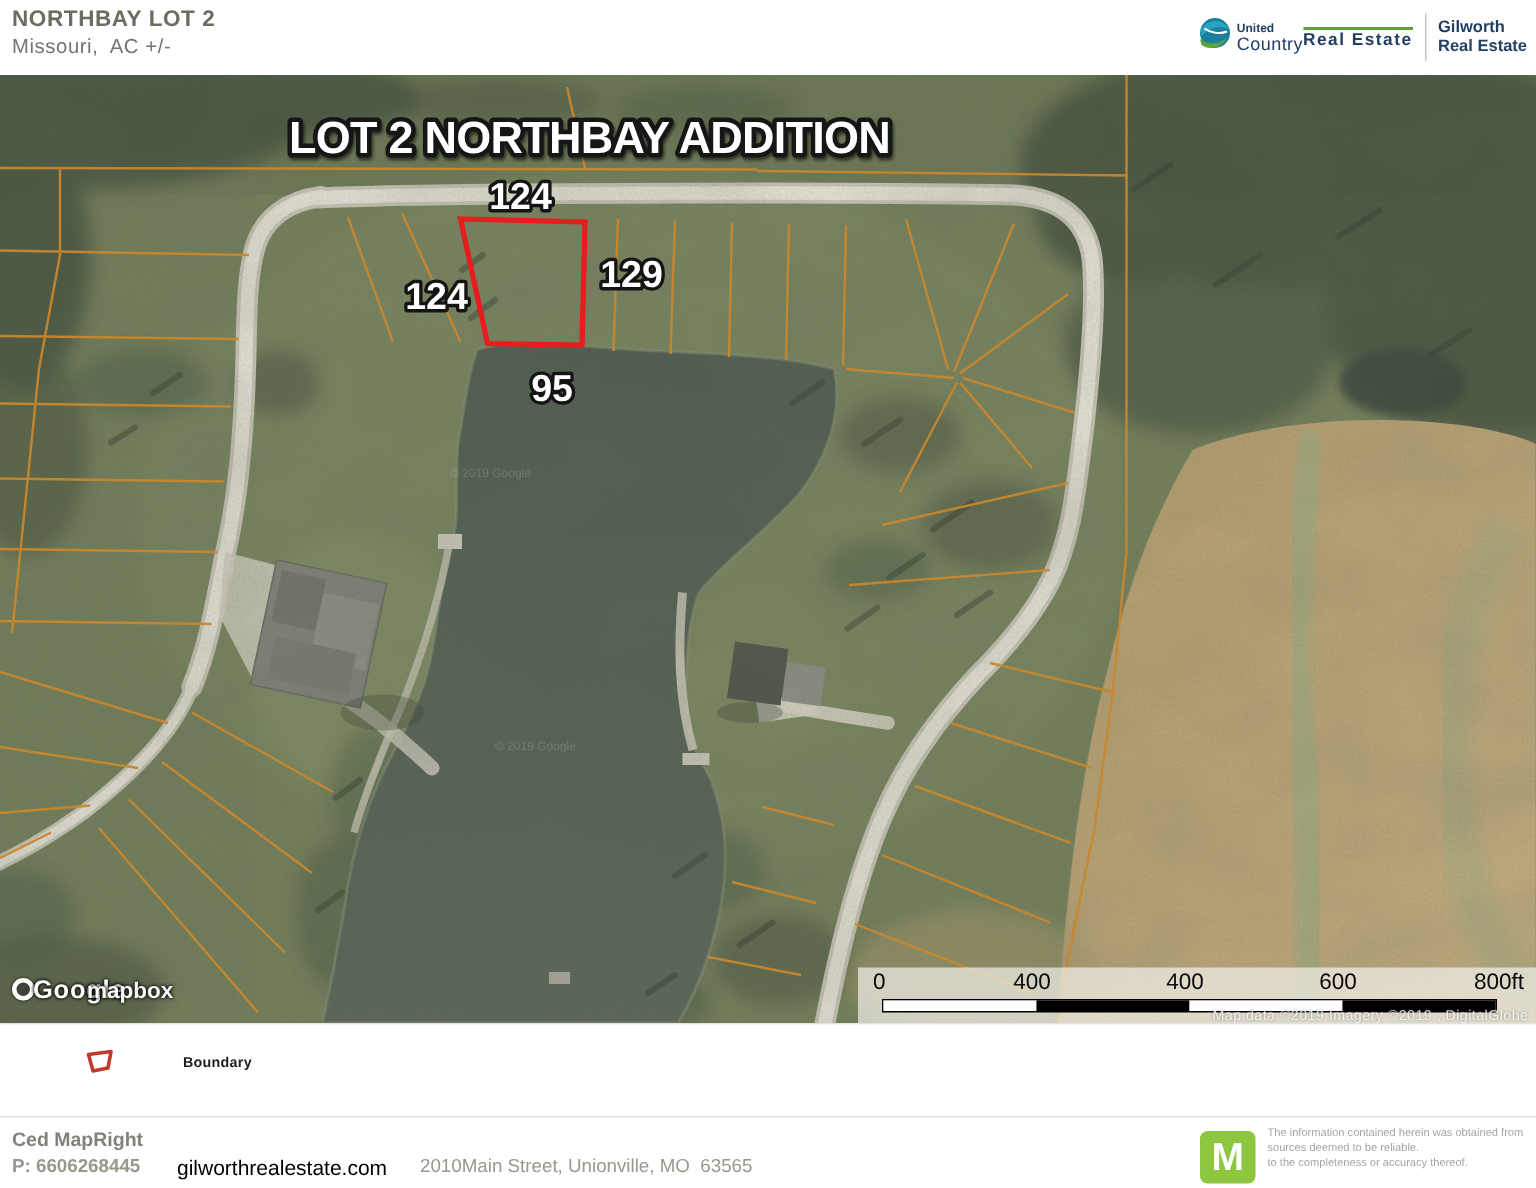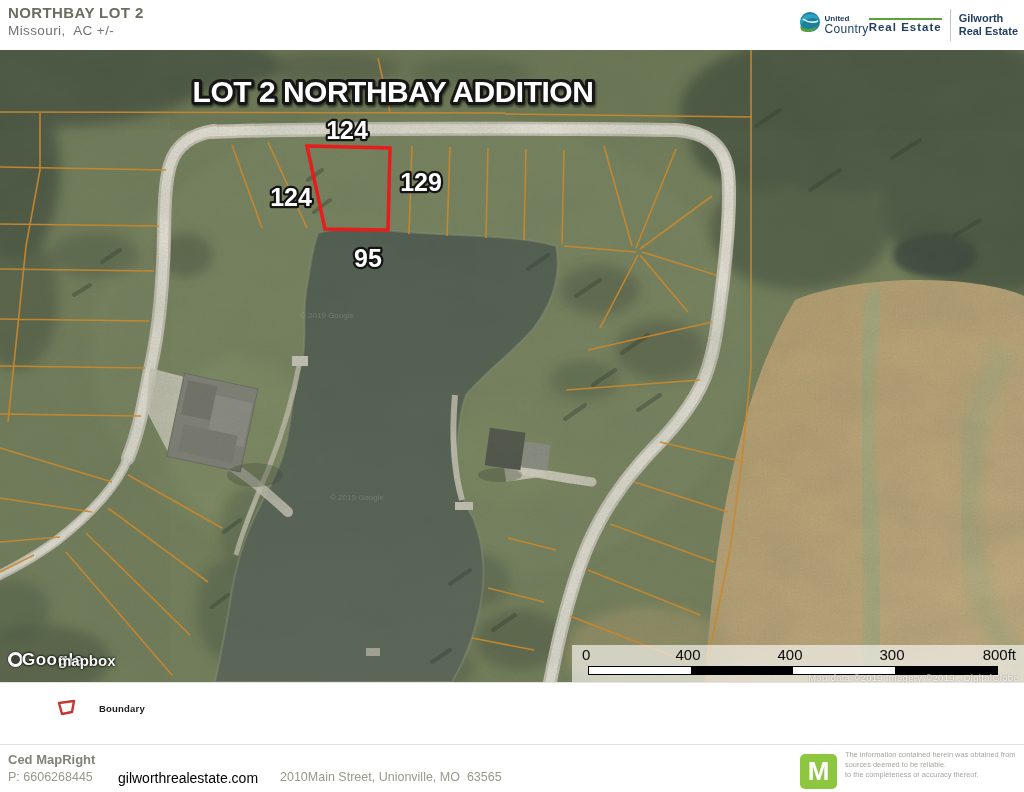--- a/index.html
+++ b/index.html
@@ -263,7 +263,7 @@
       <span class="lab" style="left:10px">0</span>
       <span class="lab" style="left:116px;transform:translateX(-50%)">400</span>
       <span class="lab" style="left:218px;transform:translateX(-50%)">400</span>
-      <span class="lab" style="left:320px;transform:translateX(-50%)">300</span>
+      <span class="lab" style="left:320px;transform:translateX(-50%)">600</span>
       <span class="lab" style="right:8px">800ft</span>
       <div class="sb-bar">
         <div style="width:25%;background:#fff"></div>

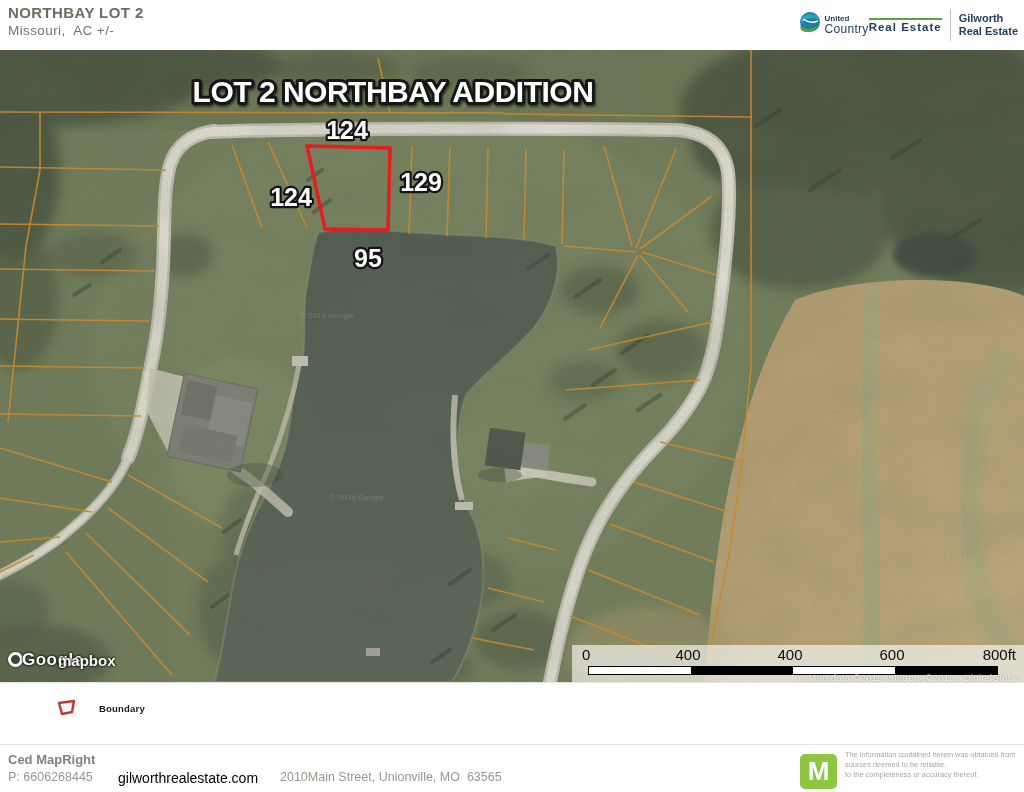--- a/index.html
+++ b/index.html
@@ -45,7 +45,7 @@
   
   .legendbar{position:absolute;left:0;top:682px;width:1024px;height:62px;background:#fff;
     border-top:1px solid #e3e3e0;}
-  .legend-item{position:absolute;left:56px;top:16px;display:flex;align-items:center;gap:21px;}
+  .legend-item{position:absolute;left:56px;top:16px;display:flex;align-items:center;gap:44px;}
   .legend-label{font-size:9.5px;font-weight:bold;color:#1c1c1c;letter-spacing:.2px;}
 
   

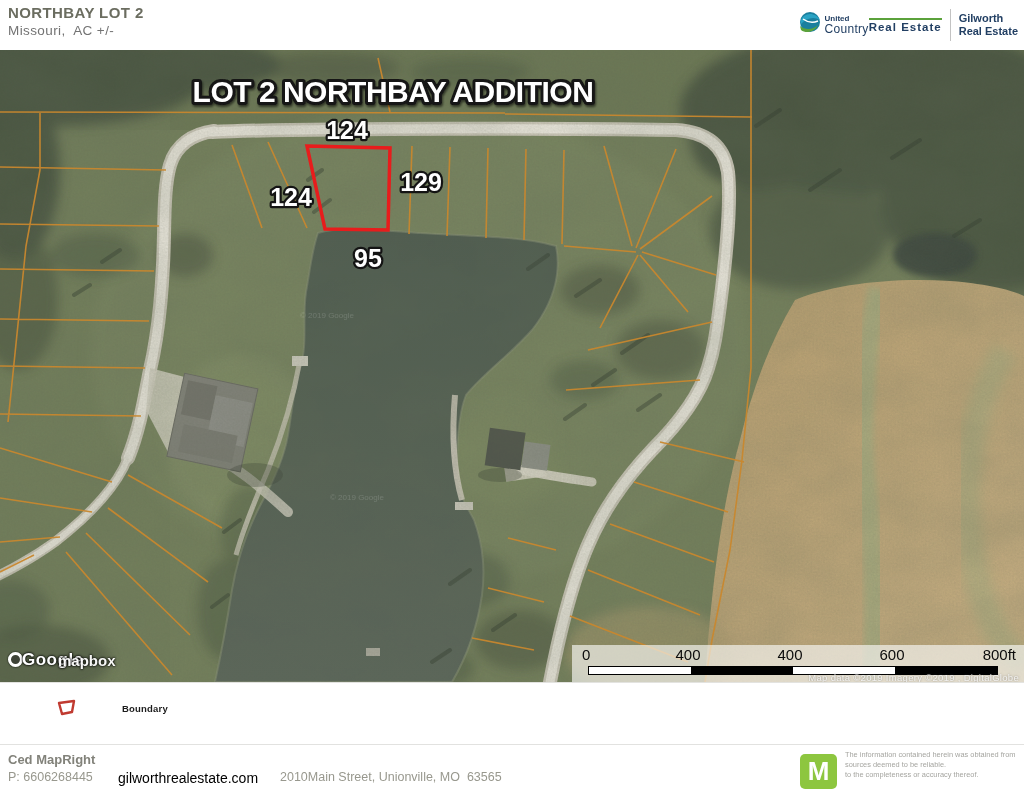--- a/index.html
+++ b/index.html
@@ -52,7 +52,7 @@
   .footer{position:absolute;left:0;top:744px;width:1024px;height:48px;background:#fff;
     border-top:1px solid #e2e2e0;}
   .f-name{position:absolute;left:8px;top:7px;font-size:13px;font-weight:bold;color:#82827a;}
-  .f-phone{position:absolute;left:8px;top:25px;font-size:12.5px;color:#98988e;}
+  .f-phone{position:absolute;left:8px;top:25px;font-size:12.5px;color:#98988e;font-weight:bold;}
   .f-web{position:absolute;left:118px;top:25px;font-size:14px;color:#000000;}
   .f-addr{position:absolute;left:265px;top:25px;font-size:12.5px;color:#98988e;white-space:pre;margin-left:15px;}
   .mr-logo{position:absolute;left:800px;top:9px;width:37px;height:35px;border-radius:5px;

